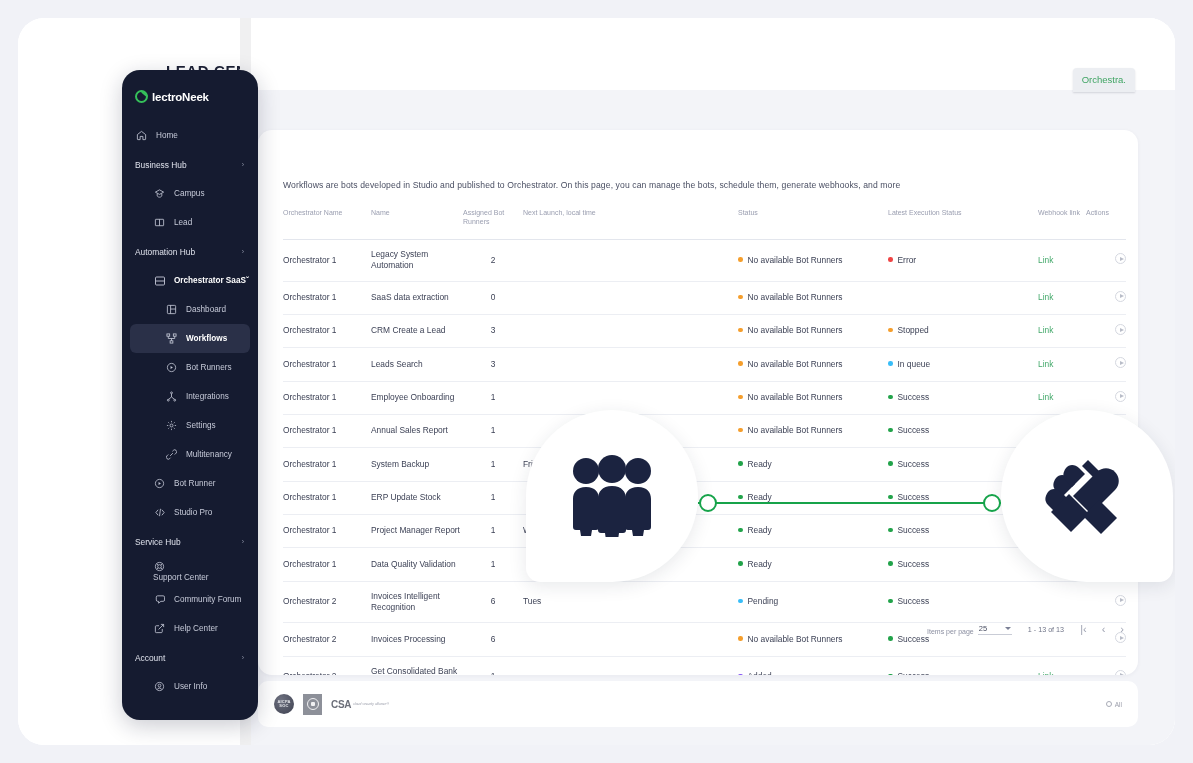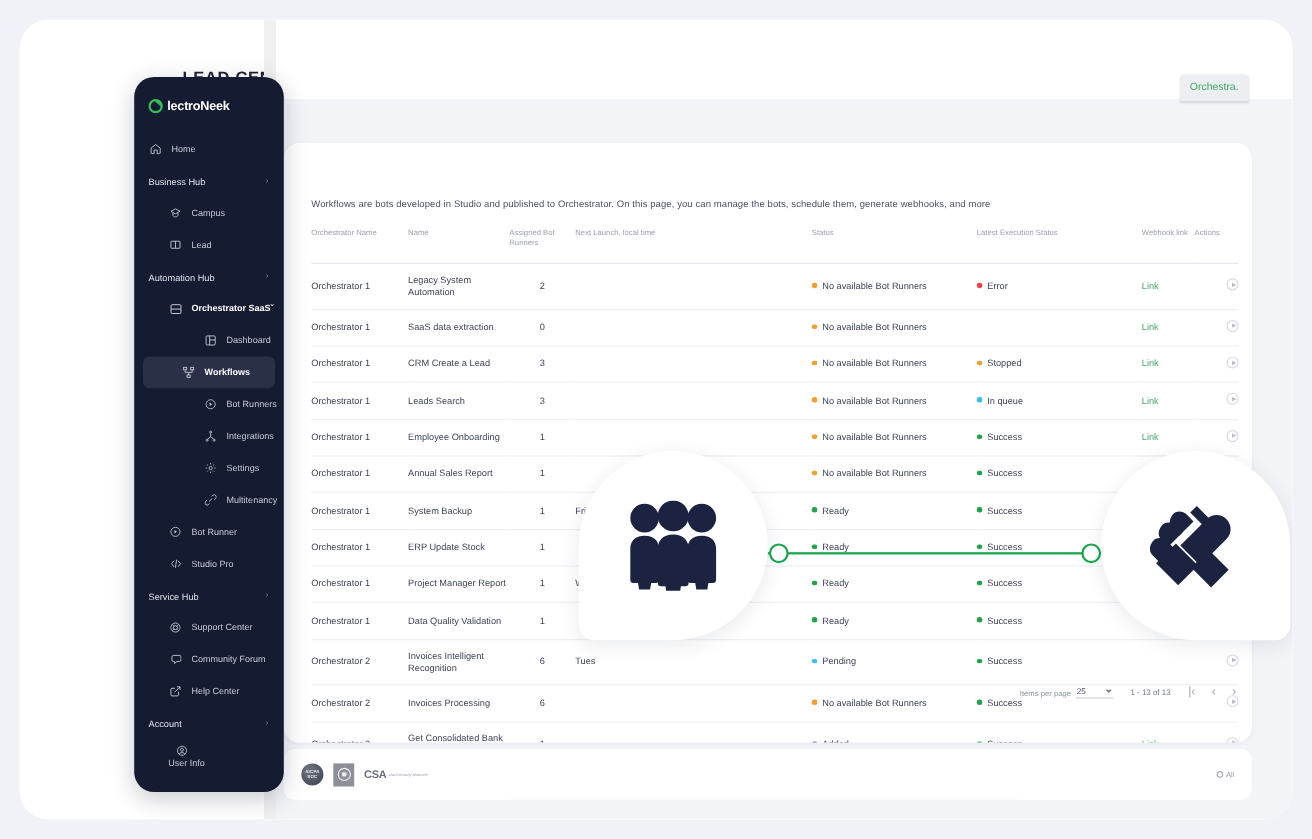--- a/index.html
+++ b/index.html
@@ -257,7 +257,7 @@
   }
   .lvl0{ padding-left:13px; }
   .lvl1{ padding-left:31px; }
-  .lvl2{ padding-left:43px;margin-left:20px; }
+  .lvl2{ padding-left:43px; }
   .group-row{
     color:#dfe2ec; font-weight:400; font-size:8.4px;
     justify-content:space-between; padding-right:14px;

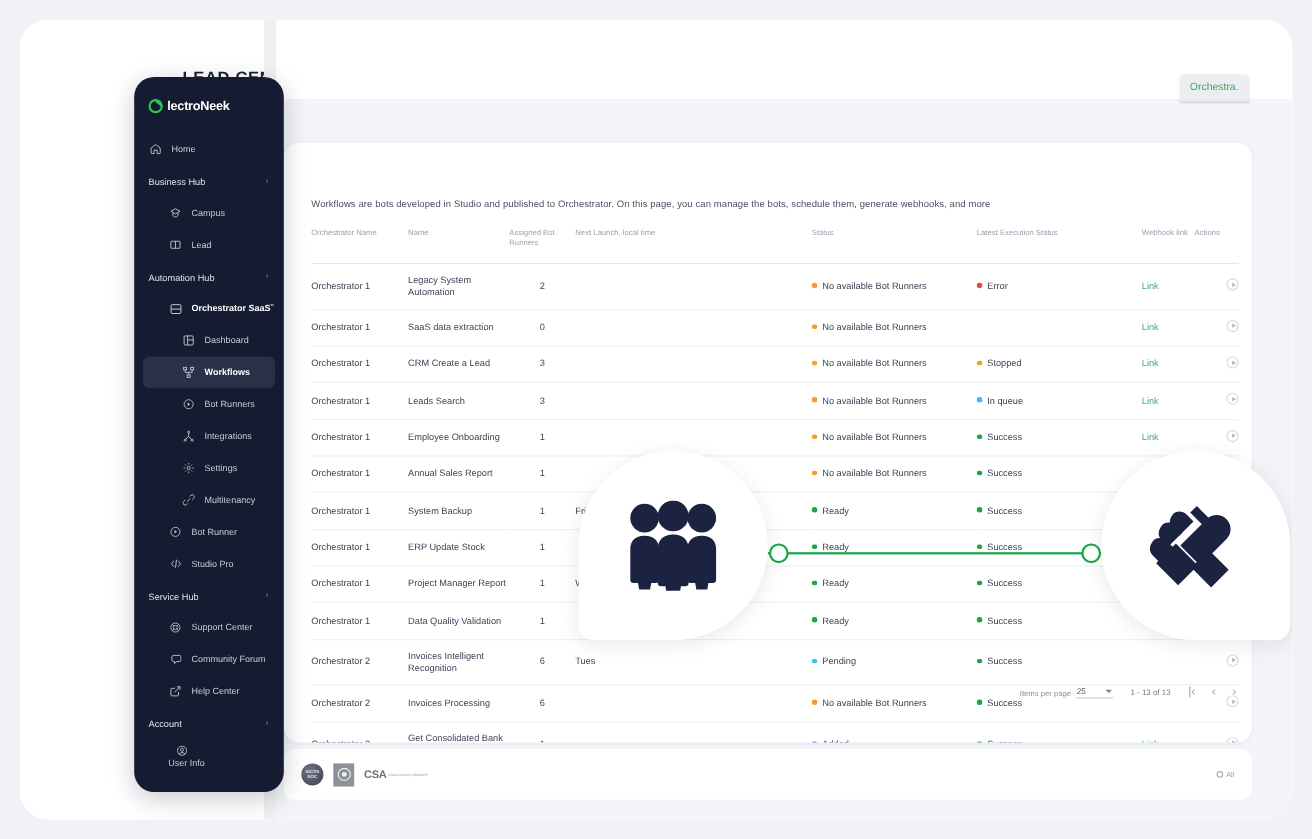--- a/index.html
+++ b/index.html
@@ -670,7 +670,7 @@
           <span class="chev">›</span>
         </div>
         <div class="nav-row lvl1">
-          <div style="display: flex; align-items: center;">
+          <div style="display: flex; align-items: flex-start; flex-direction: column;">
             <span class="ico">
               <svg width="11" height="11" viewBox="0 0 24 24" fill="none" stroke="currentColor" stroke-width="1.7">
                 <circle cx="12" cy="12" r="9"></circle>

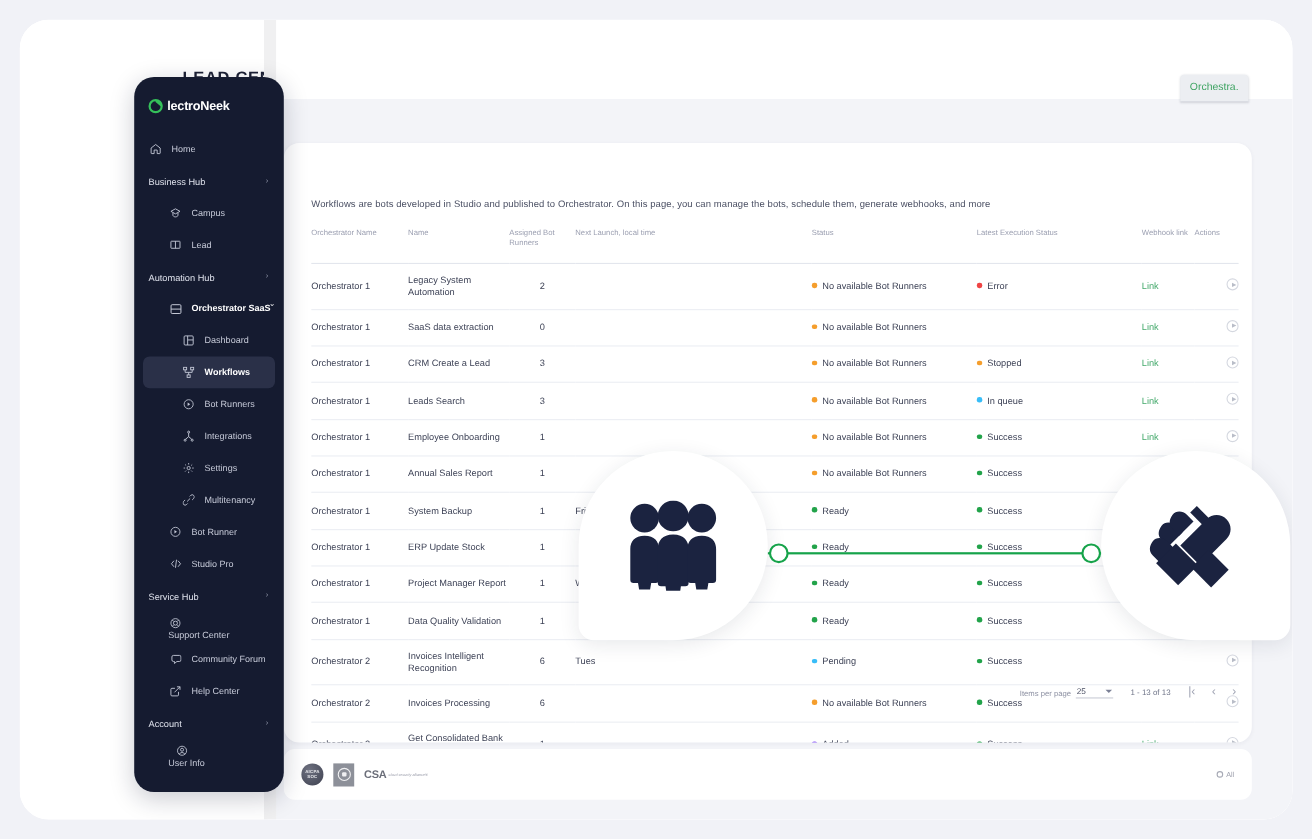--- a/index.html
+++ b/index.html
@@ -709,7 +709,7 @@
           <span class="chev">›</span>
         </div>
         <div class="nav-row lvl1">
-          <div style="display: flex; align-items: center; flex-direction: column;">
+          <div style="display: flex; align-items: center;">
             <span class="ico">
               <svg width="11" height="11" viewBox="0 0 24 24" fill="none" stroke="currentColor" stroke-width="1.7">
                 <circle cx="12" cy="12" r="9"></circle>

